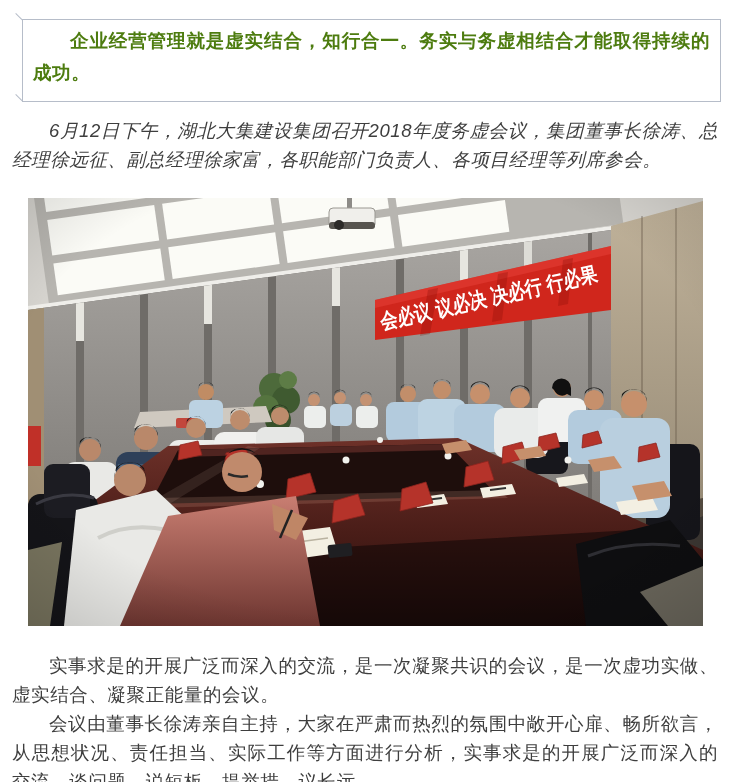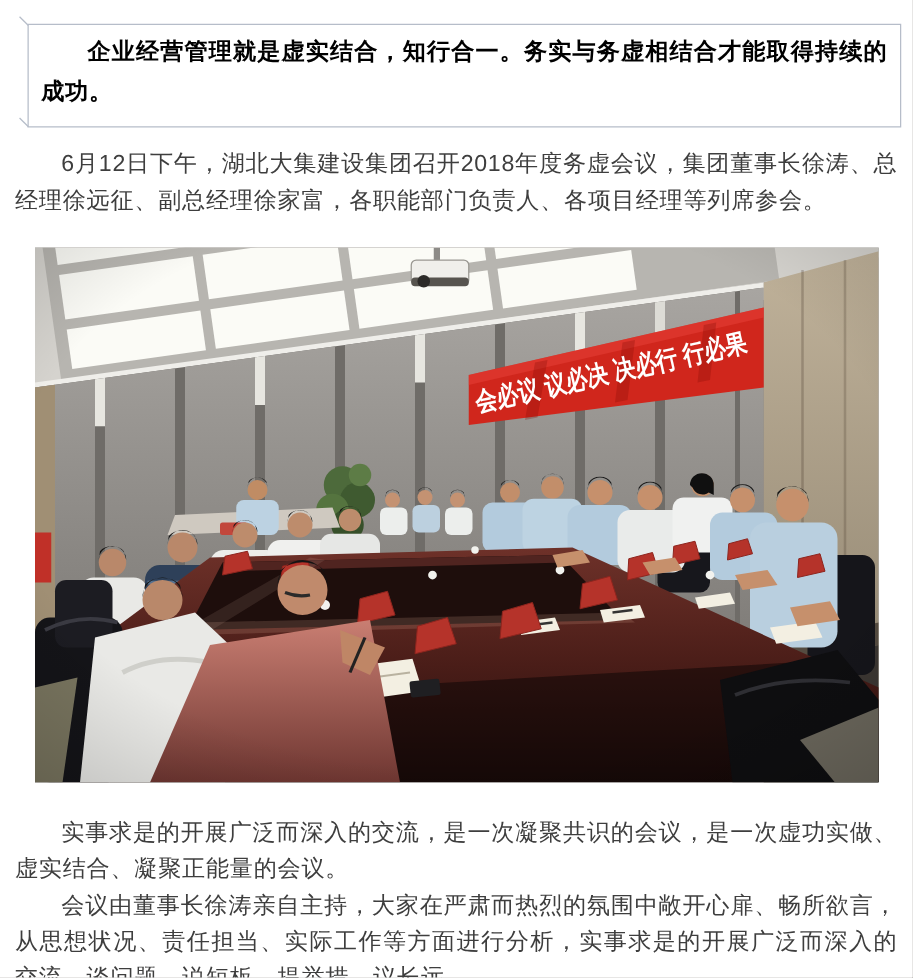--- a/index.html
+++ b/index.html
@@ -20,7 +20,7 @@
     font-weight:bold;
     letter-spacing:0.6px;
     line-height:32px;
-    color:#000000;
+    color:#4d7c0f;
     text-align:justify;
   }
   .quote-box::before{

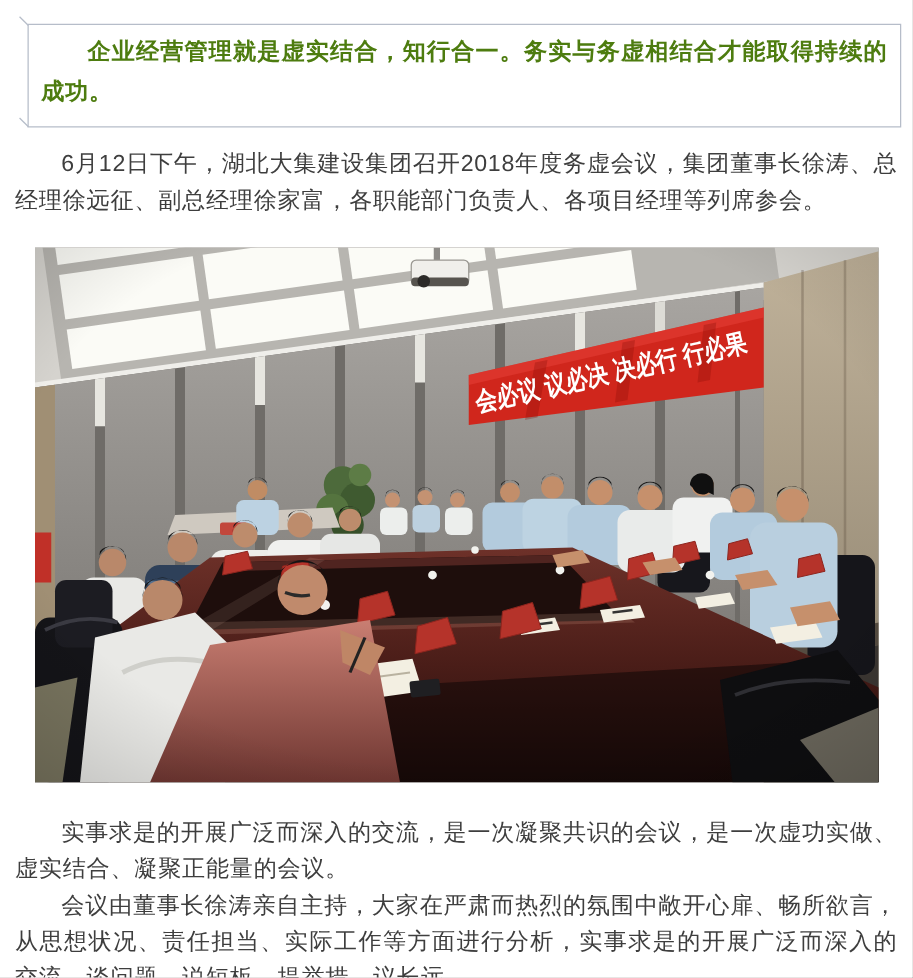--- a/index.html
+++ b/index.html
@@ -48,7 +48,7 @@
     text-align:justify;
     color:#3e3e3e;
   }
-  .para-1{margin-top:14px !important;}
+  .para-1{margin-top:14px !important;font-style:italic;}
   .para-2{margin-top:25px !important;}
   
   .photo-wrap{

